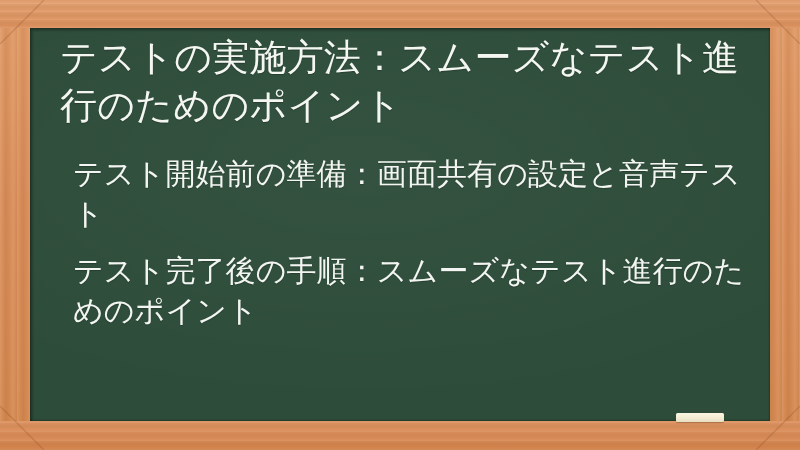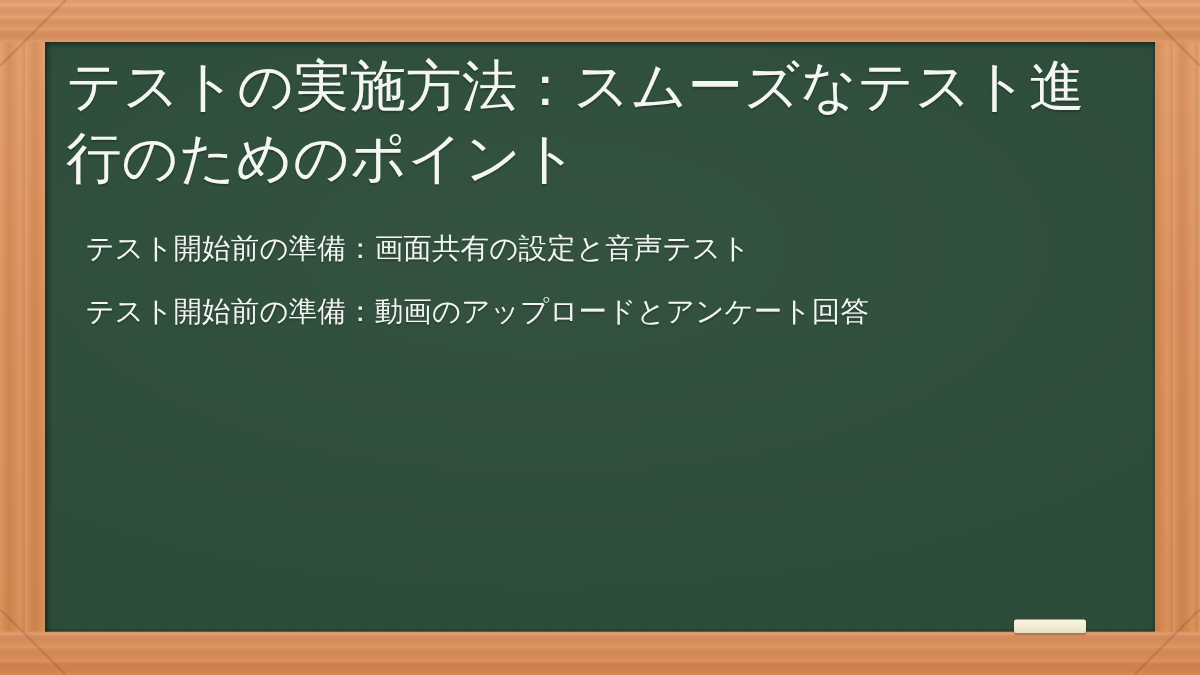--- a/index.html
+++ b/index.html
@@ -109,7 +109,7 @@
 
   .board-inner {
     position: absolute;
-    left: 0; top: 0;
+    left: 16px; top: 0;
     width: 652px;
     height: 393px;
     padding: 0;

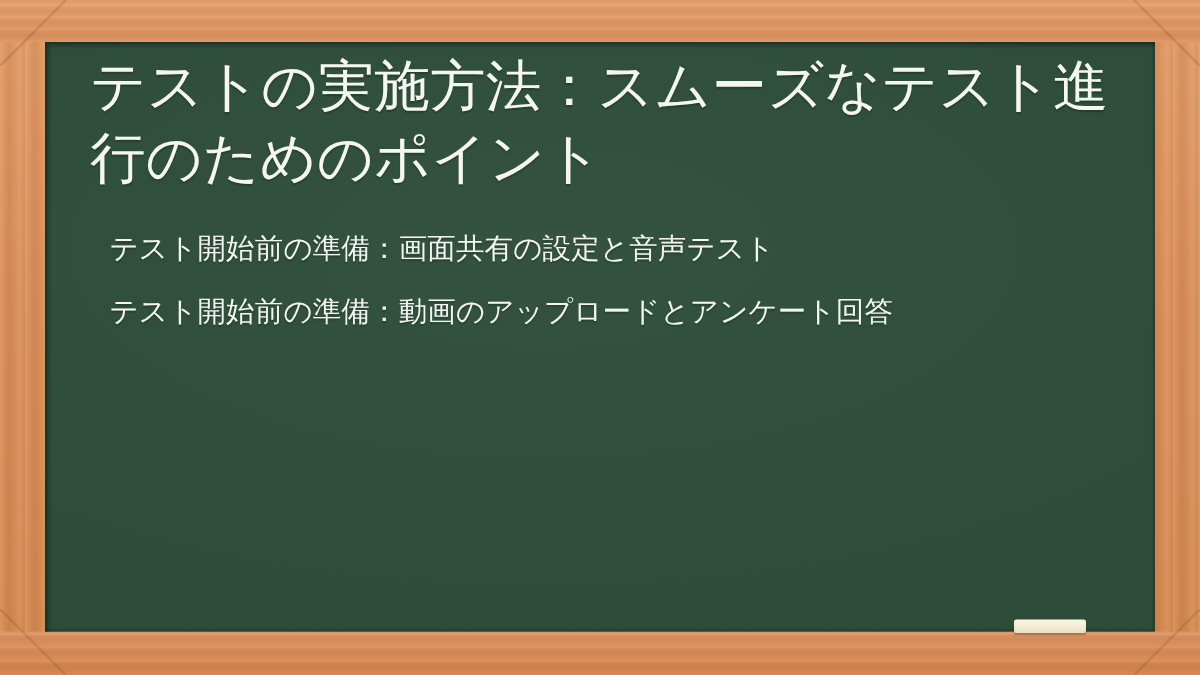--- a/index.html
+++ b/index.html
@@ -142,7 +142,7 @@
   }
   .point-item {
     color: #f2f5f1;
-    font-size: 19px;
+    font-size: 30px;
     line-height: 1.33;
     font-weight: 300;
     letter-spacing: 0.1px;

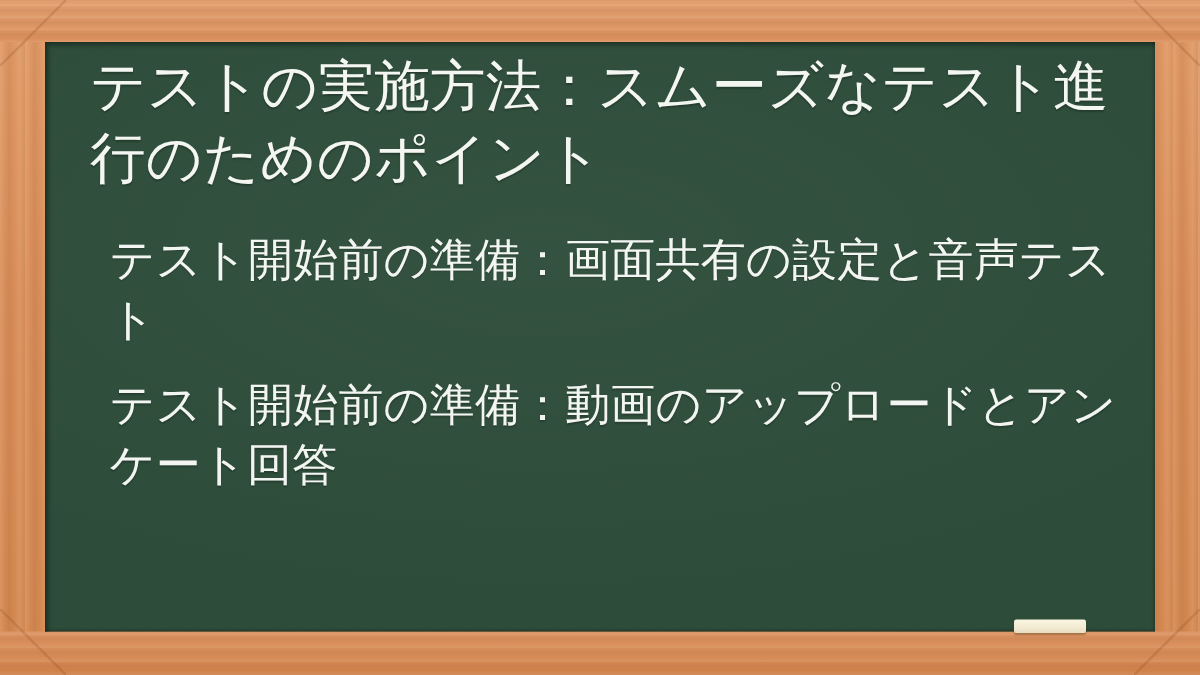--- a/index.html
+++ b/index.html
@@ -183,7 +183,7 @@
 
       <ul class="points-list">
         <li class="point-item">テスト開始前の準備：画面共有の設定と音声テスト</li>
-        <li class="point-item">テスト開始前の準備：動画のアップロードとアンケート回答</li>
+        <li class="point-item">テスト完了後の手順：スムーズなテスト進行のためのポイント</li>
       </ul>
 
     </div>

